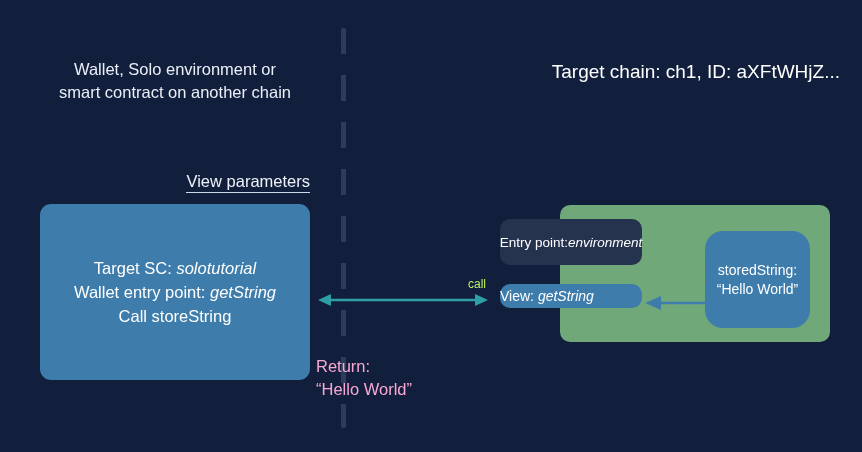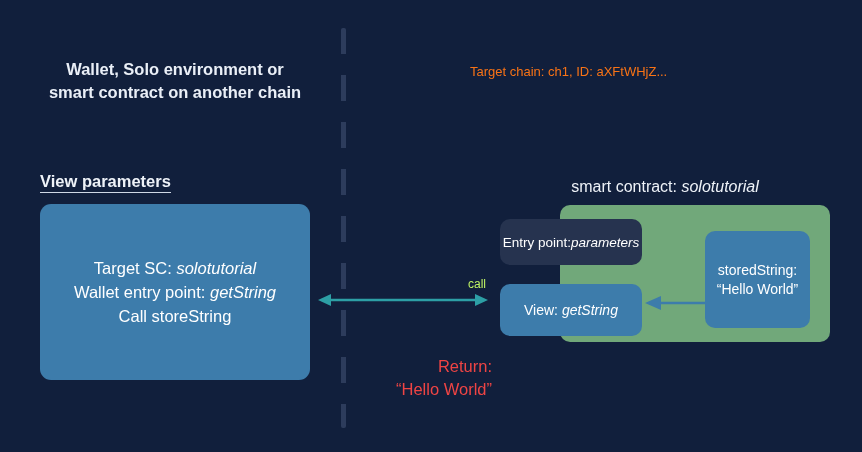--- a/index.html
+++ b/index.html
@@ -31,7 +31,6 @@
     line-height: 23px;
     color: #eaeff7;
     text-align: center;
-    font-weight: bold;
   }
   #right-header {
     left: 470px;

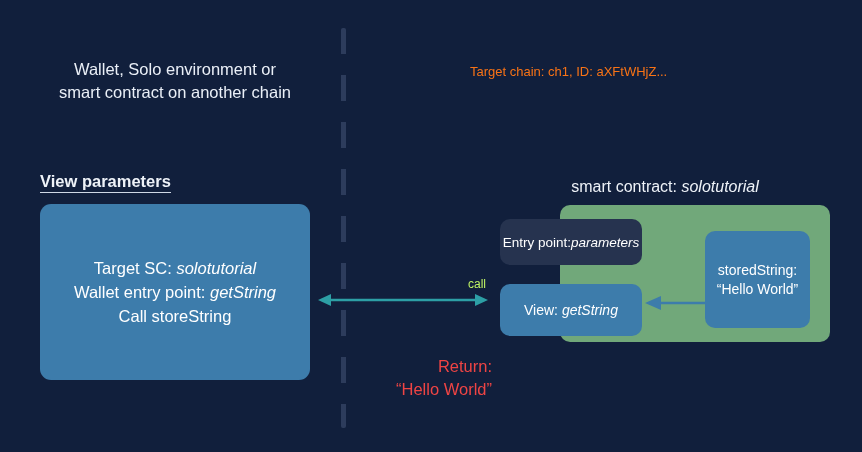--- a/index.html
+++ b/index.html
@@ -36,10 +36,10 @@
     left: 470px;
     top: 60px;
     width: 370px;
-    font-size: 13px;
+    font-size: 19px;
     line-height: 23px;
-    color: #f97316;
-    text-align: left;
+    color: #ffffff;
+    text-align: right;
   }
 
   

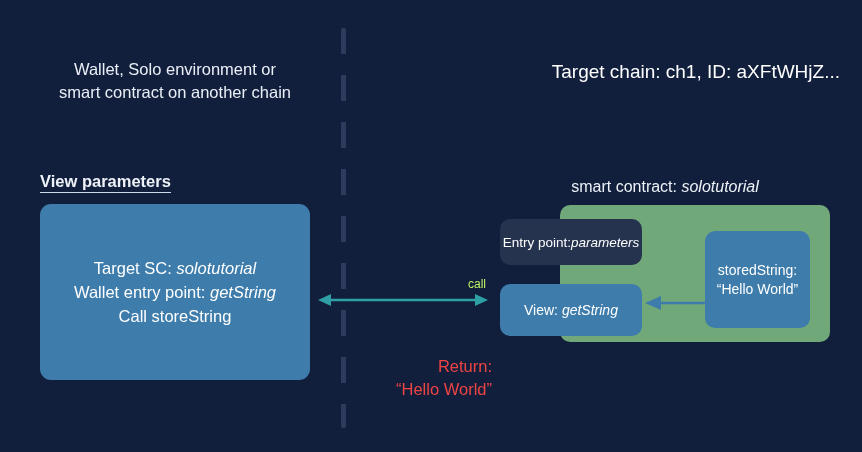--- a/index.html
+++ b/index.html
@@ -59,10 +59,9 @@
     left: 40px;
     top: 172px;
     width: 270px;
-    text-align: left;
+    text-align: right;
     font-size: 16.5px;
     color: #eef2f8;
-    font-weight: bold;
   }
   #view-parameters-title span {
     border-bottom: 1.5px solid #cfd8e6;

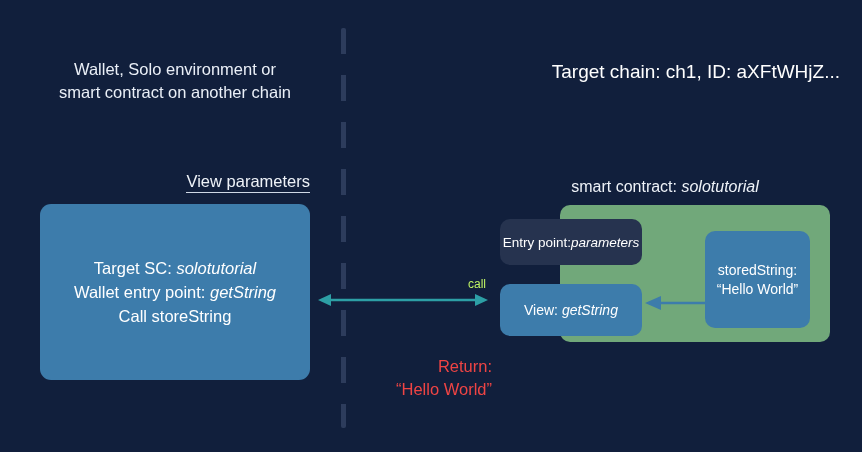--- a/index.html
+++ b/index.html
@@ -230,9 +230,6 @@
     <div>“Hello World”</div>
   </div>
 
-  <div class="abs" id="contract-title">
-    <span>smart contract: </span><span class="ital">solotutorial</span>
-  </div>
 
   <div class="abs" id="contract-panel"></div>
 

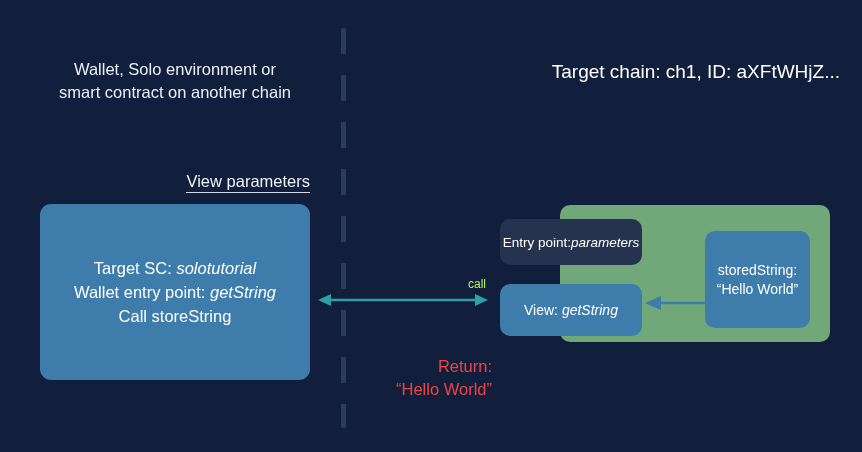--- a/index.html
+++ b/index.html
@@ -242,7 +242,7 @@
 
   <div class="abs" id="entry-point-box">
     <div class="line">Entry point:</div>
-    <div class="line ital">parameters</div>
+    <div class="line ital">environment</div>
   </div>
 
   <div class="abs" id="view-box">

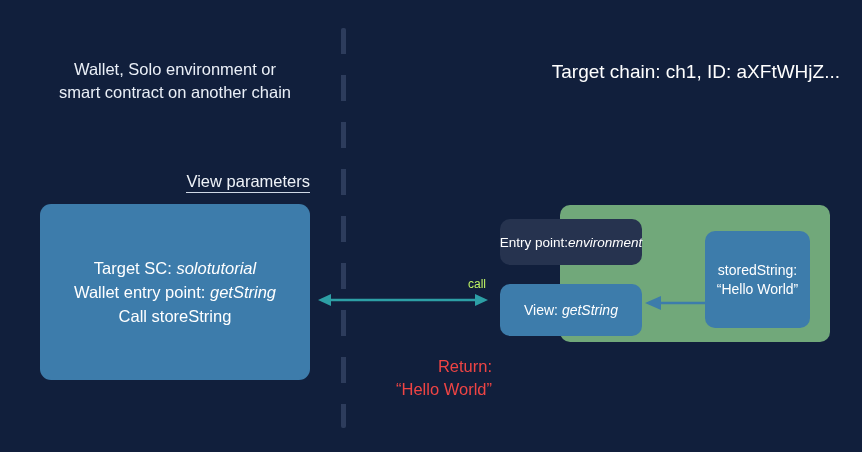--- a/index.html
+++ b/index.html
@@ -168,7 +168,7 @@
     width: 105px;
     height: 97px;
     background: #3d7cab;
-    border-radius: 10px;
+    border-radius: 18px;
     display: flex;
     flex-direction: column;
     align-items: center;

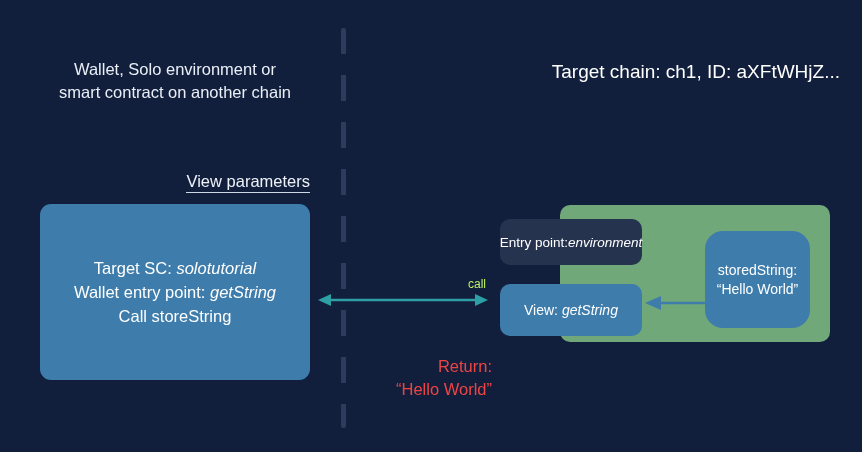--- a/index.html
+++ b/index.html
@@ -150,12 +150,11 @@
     left: 500px;
     top: 284px;
     width: 142px;
-    height: 52px;
+    height: 24px;
     background: #3d7cab;
     border-radius: 10px;
     display: flex;
     align-items: center;
-    justify-content: center;
   }
   #view-box .line {
     font-size: 14px;

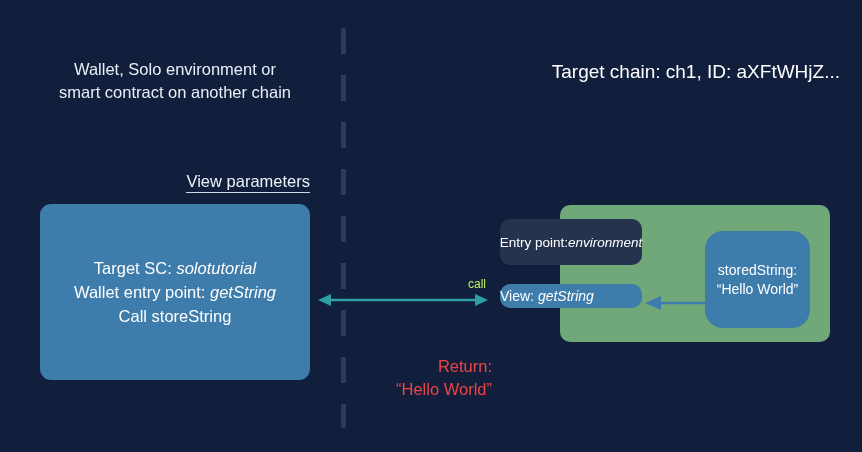--- a/index.html
+++ b/index.html
@@ -105,10 +105,10 @@
     left: 316px;
     top: 355px;
     width: 176px;
-    text-align: right;
+    text-align: left;
     font-size: 16.5px;
     line-height: 23px;
-    color: #ef4444;
+    color: #f9a8d4;
   }
 
   

